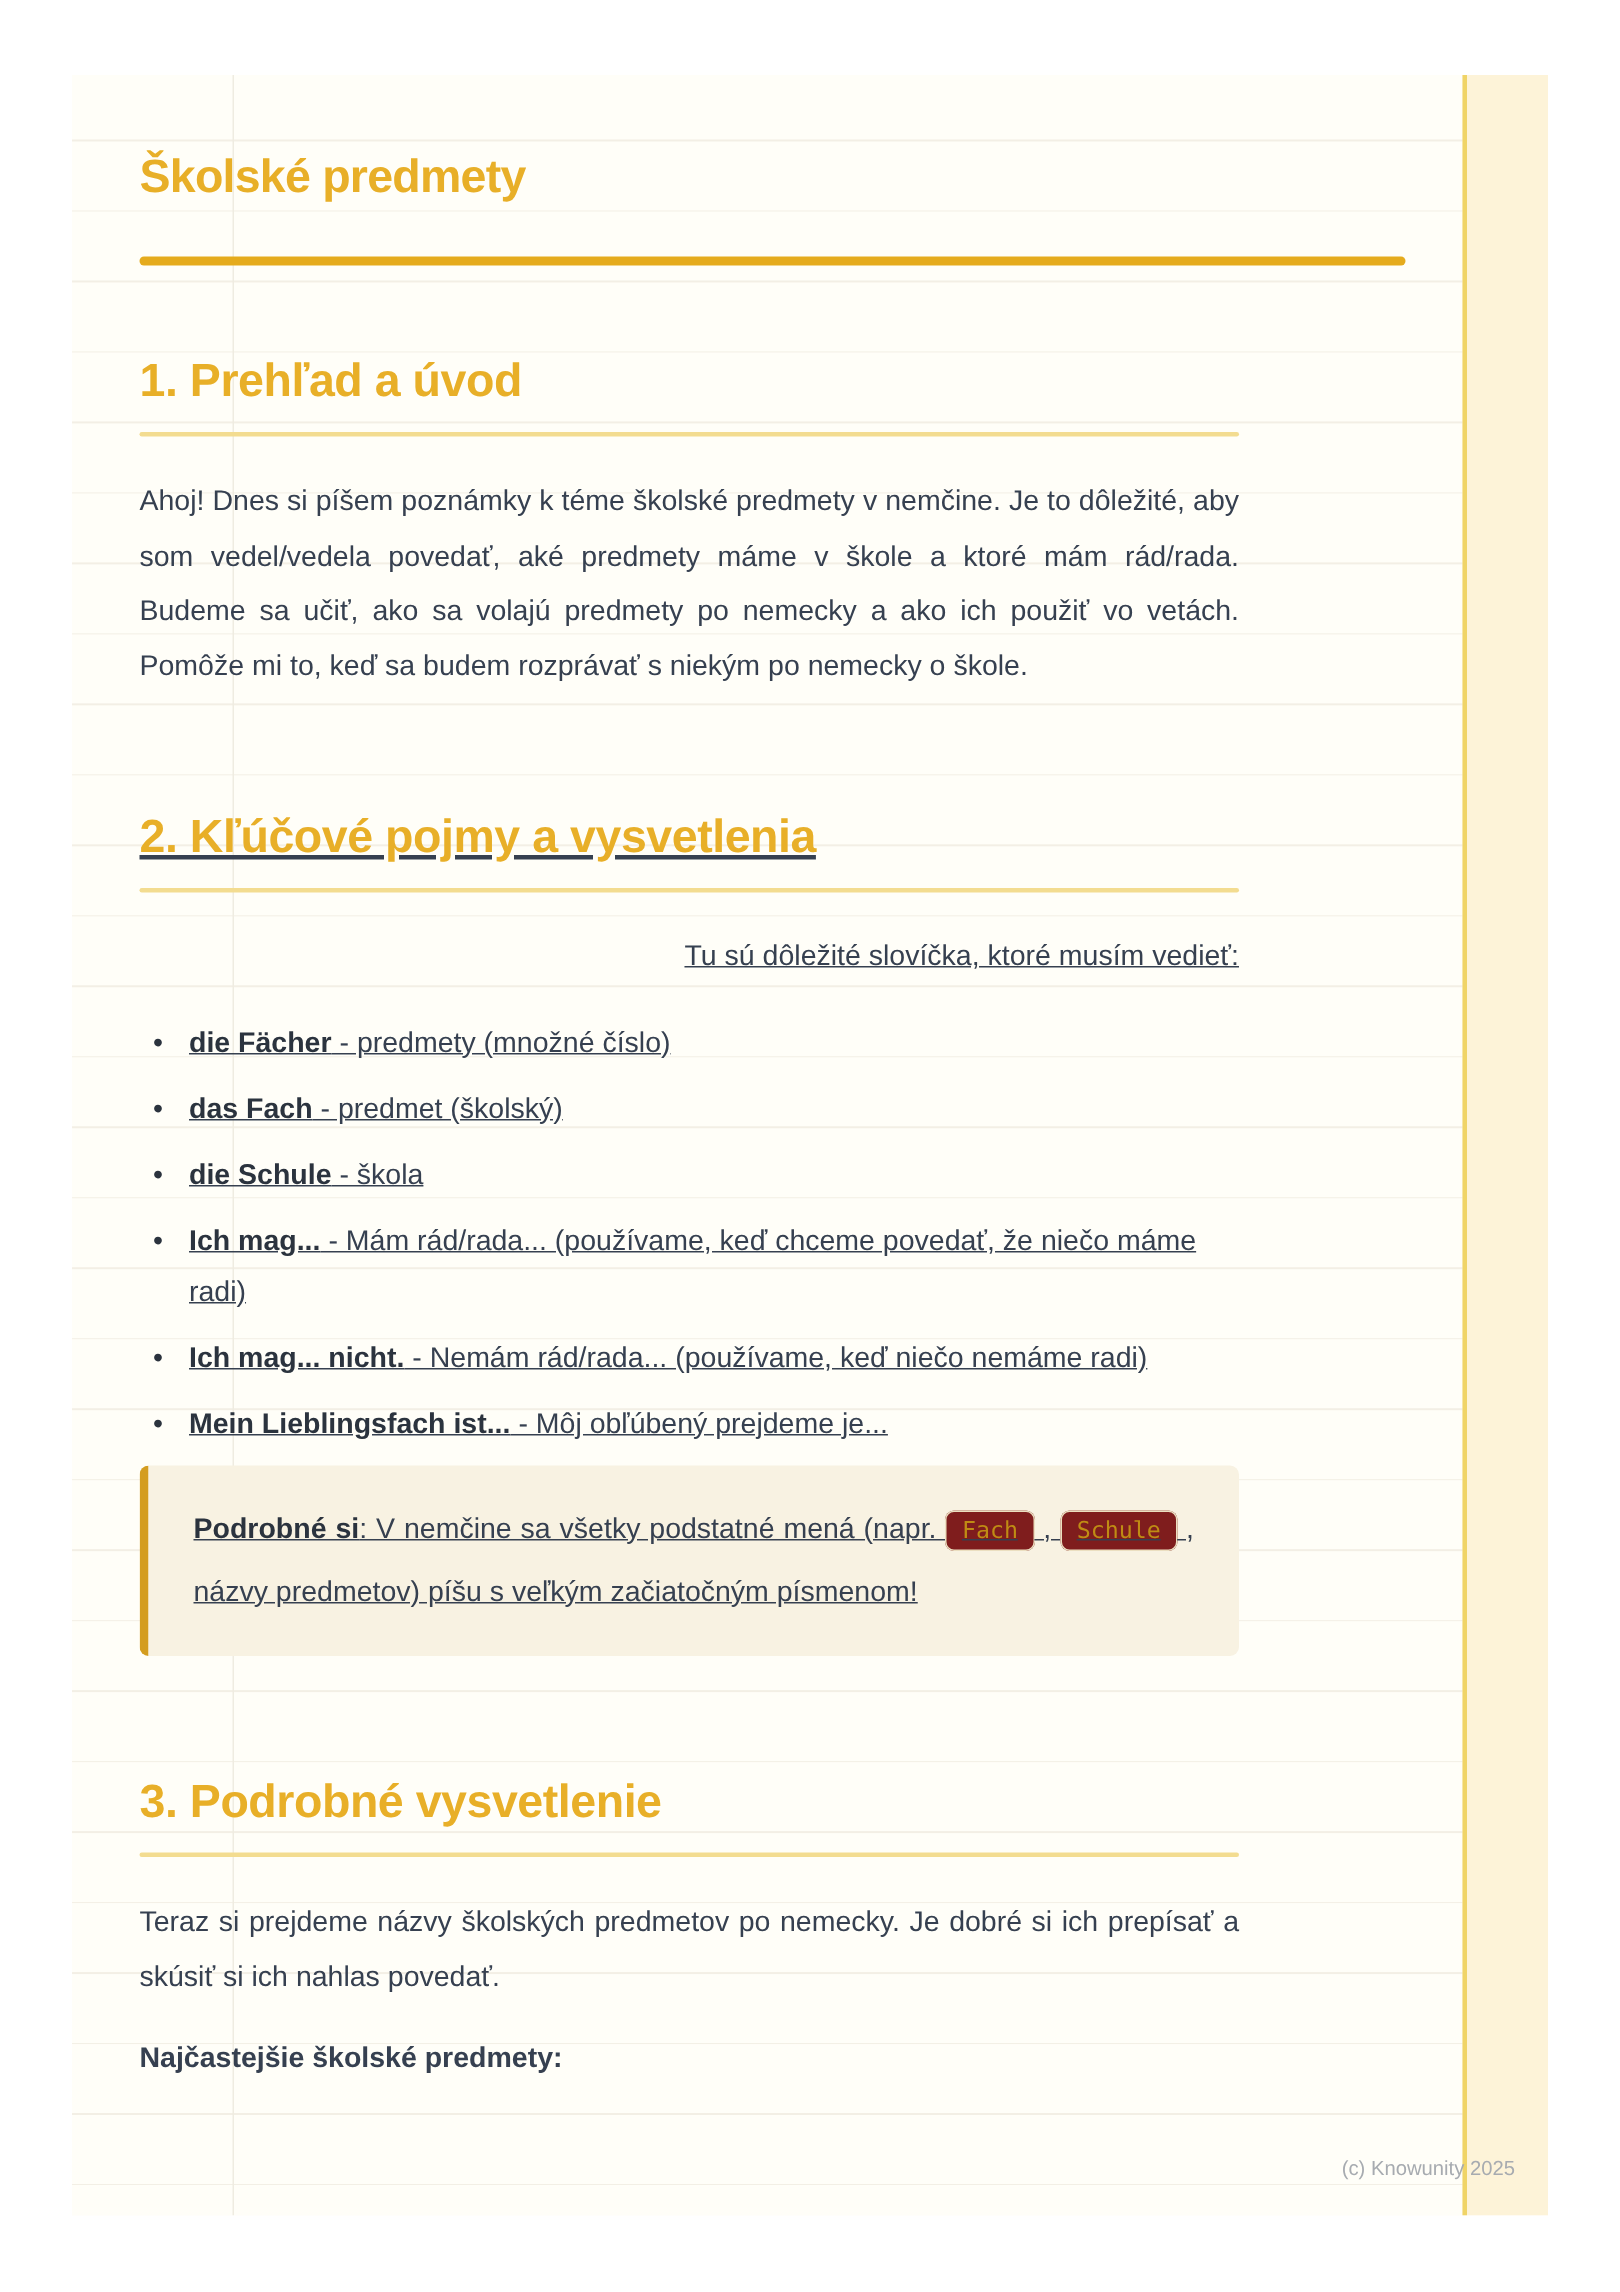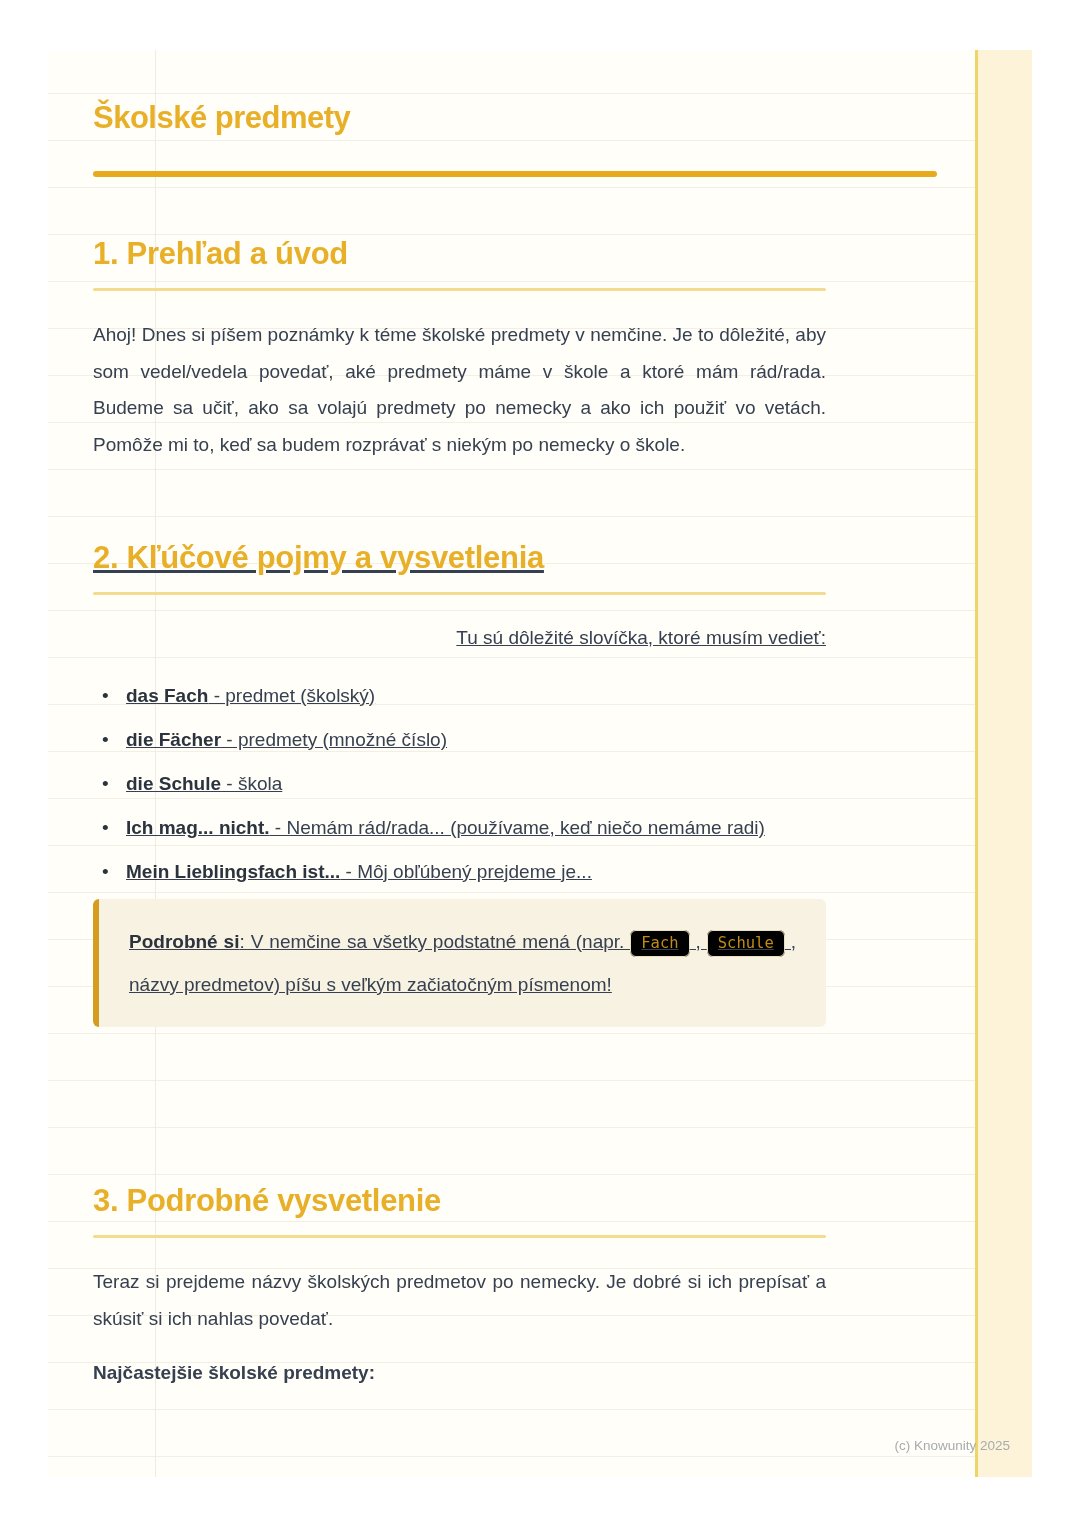--- a/index.html
+++ b/index.html
@@ -109,10 +109,10 @@
     <p class="tight">Tu sú dôležité slovíčka, ktoré musím vedieť:</p>
     <ul class="terms">
       <li>
-        <strong>das Fach</strong><span> - predmet (školský)</span>
+        <strong>die Fächer</strong><span> - predmety (množné číslo)</span>
       </li>
       <li>
-        <strong>die Fächer</strong><span> - predmety (množné číslo)</span>
+        <strong>das Fach</strong><span> - predmet (školský)</span>
       </li>
       <li>
         <strong>die Schule</strong><span> - škola</span>

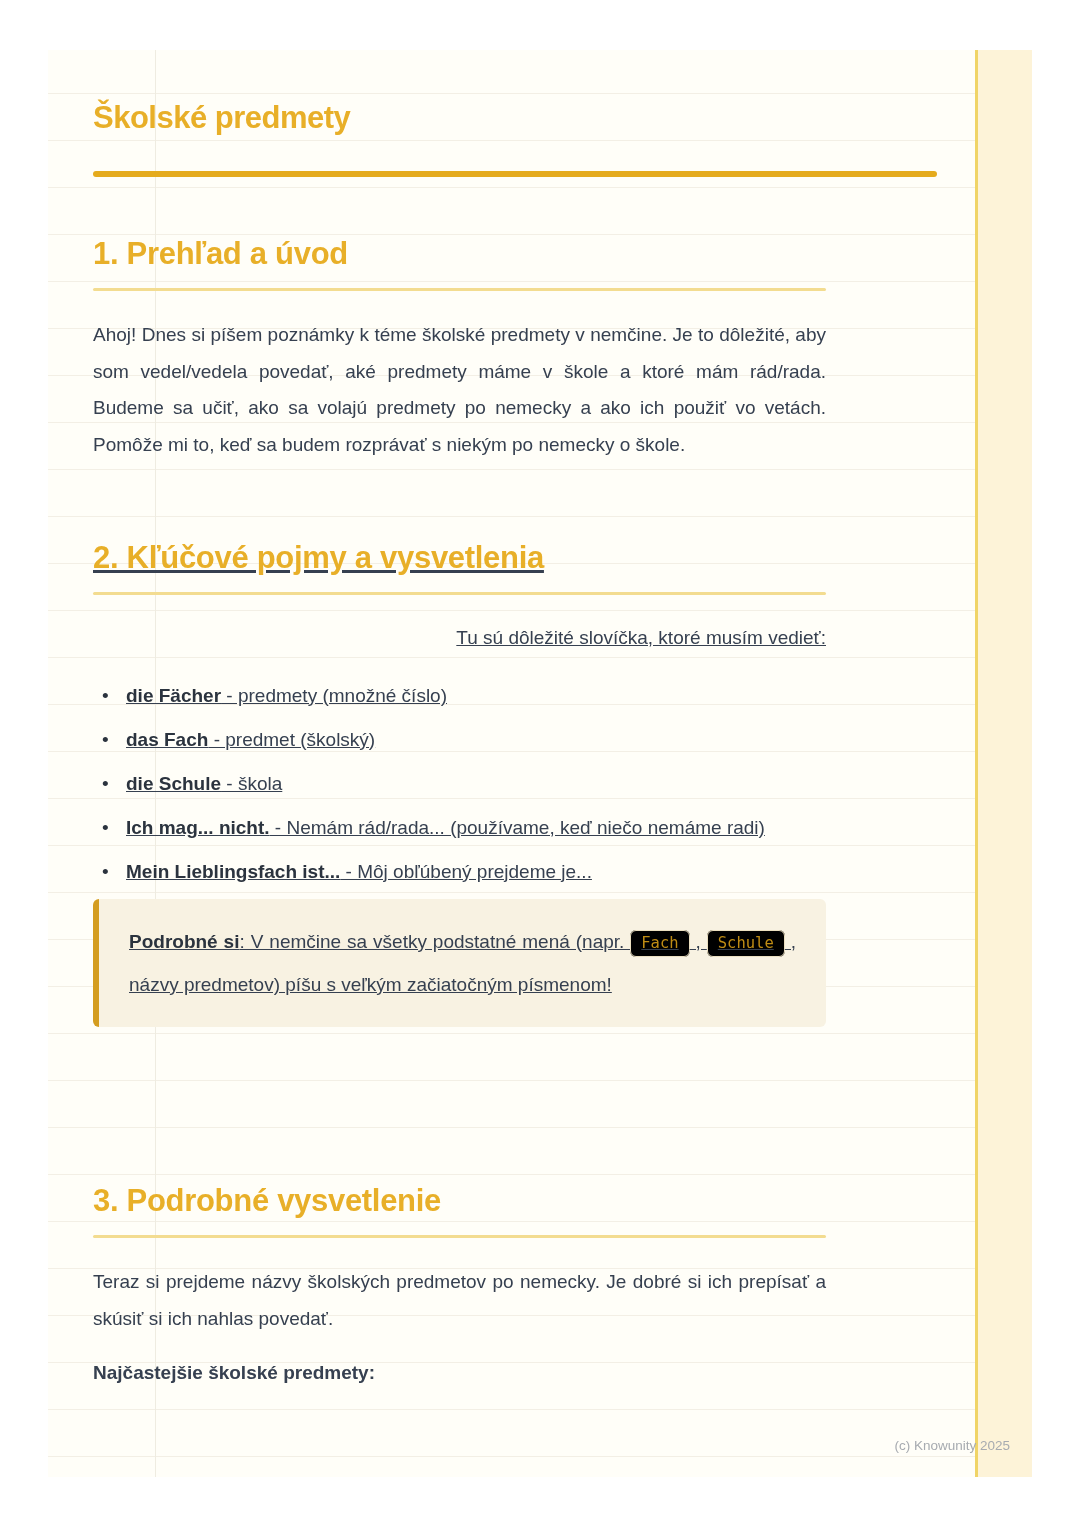--- a/index.html
+++ b/index.html
@@ -118,6 +118,9 @@
         <strong>die Schule</strong><span> - škola</span>
       </li>
       <li>
+        <strong>Ich mag...</strong><span> - Mám rád/rada... (používame, keď chceme povedať, že niečo máme radi)</span>
+      </li>
+      <li>
         <strong>Ich mag... nicht.</strong><span> - Nemám rád/rada... (používame, keď niečo nemáme radi)</span>
       </li>
       <li>

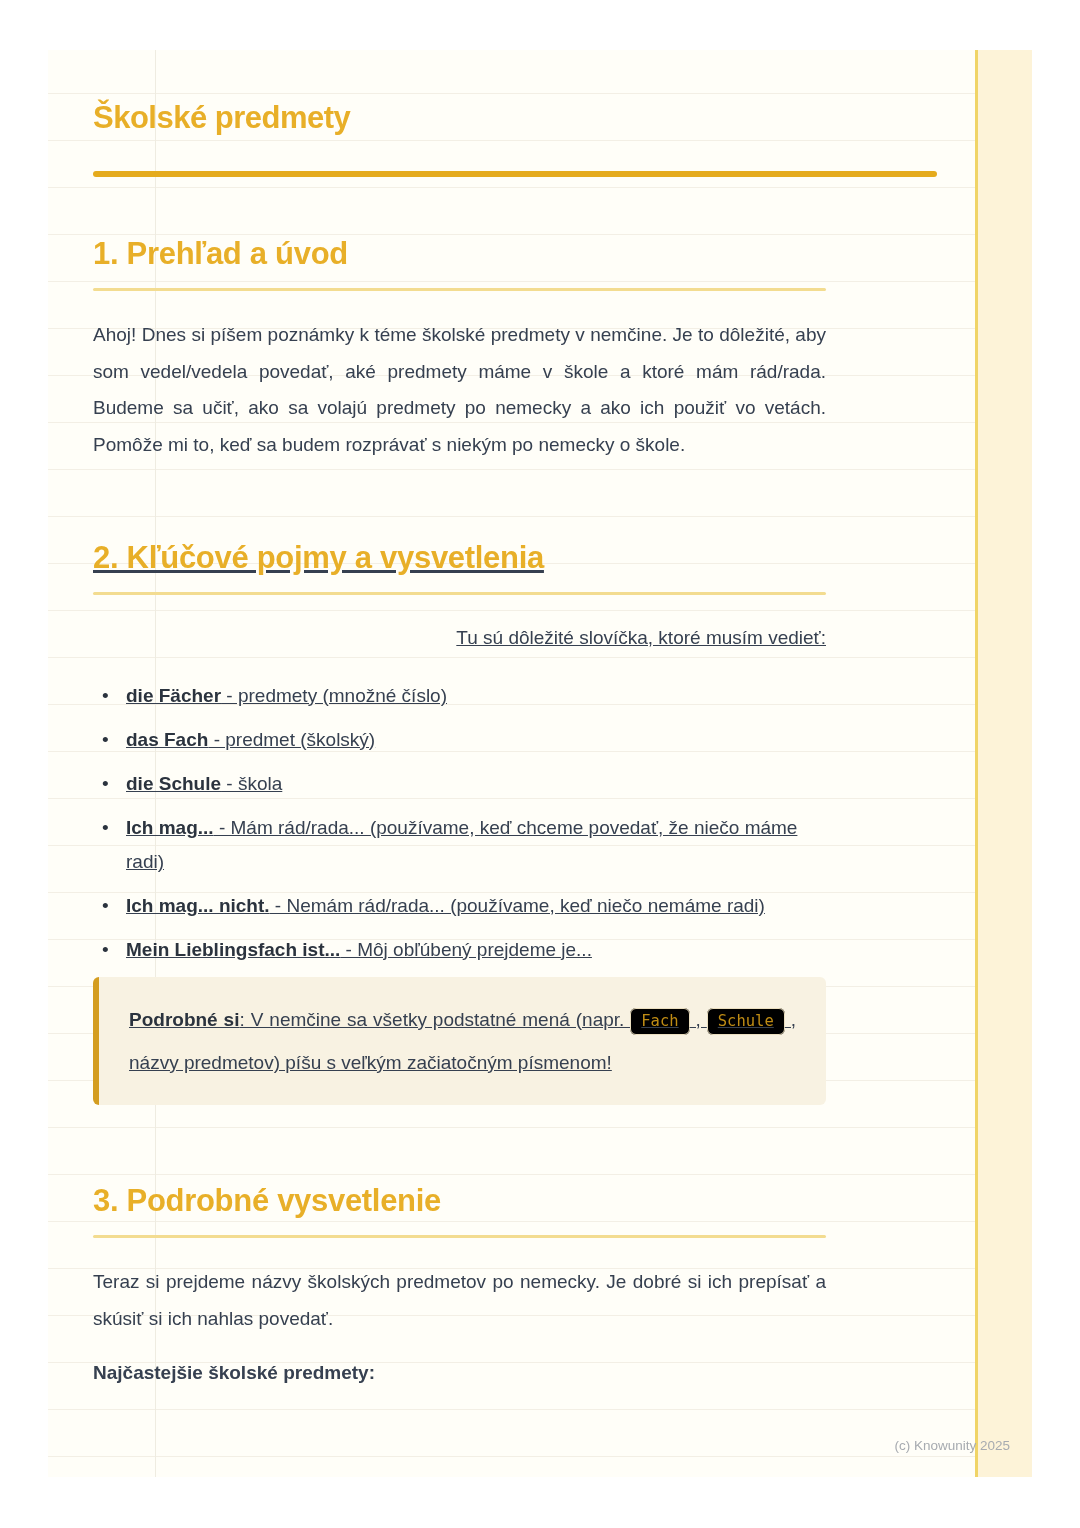--- a/index.html
+++ b/index.html
@@ -76,7 +76,7 @@
   .chip {
     font-family: "DejaVu Sans Mono", monospace;
     font-size: 15.5px; color: #bf8c14;
-    background: #000000; border: 1px solid #ebdfc0;
+    background: #7f1d1d; border: 1px solid #ebdfc0;
     border-radius: 6px; padding: 3px 10px 4px 10px;
     white-space: nowrap;
   }

